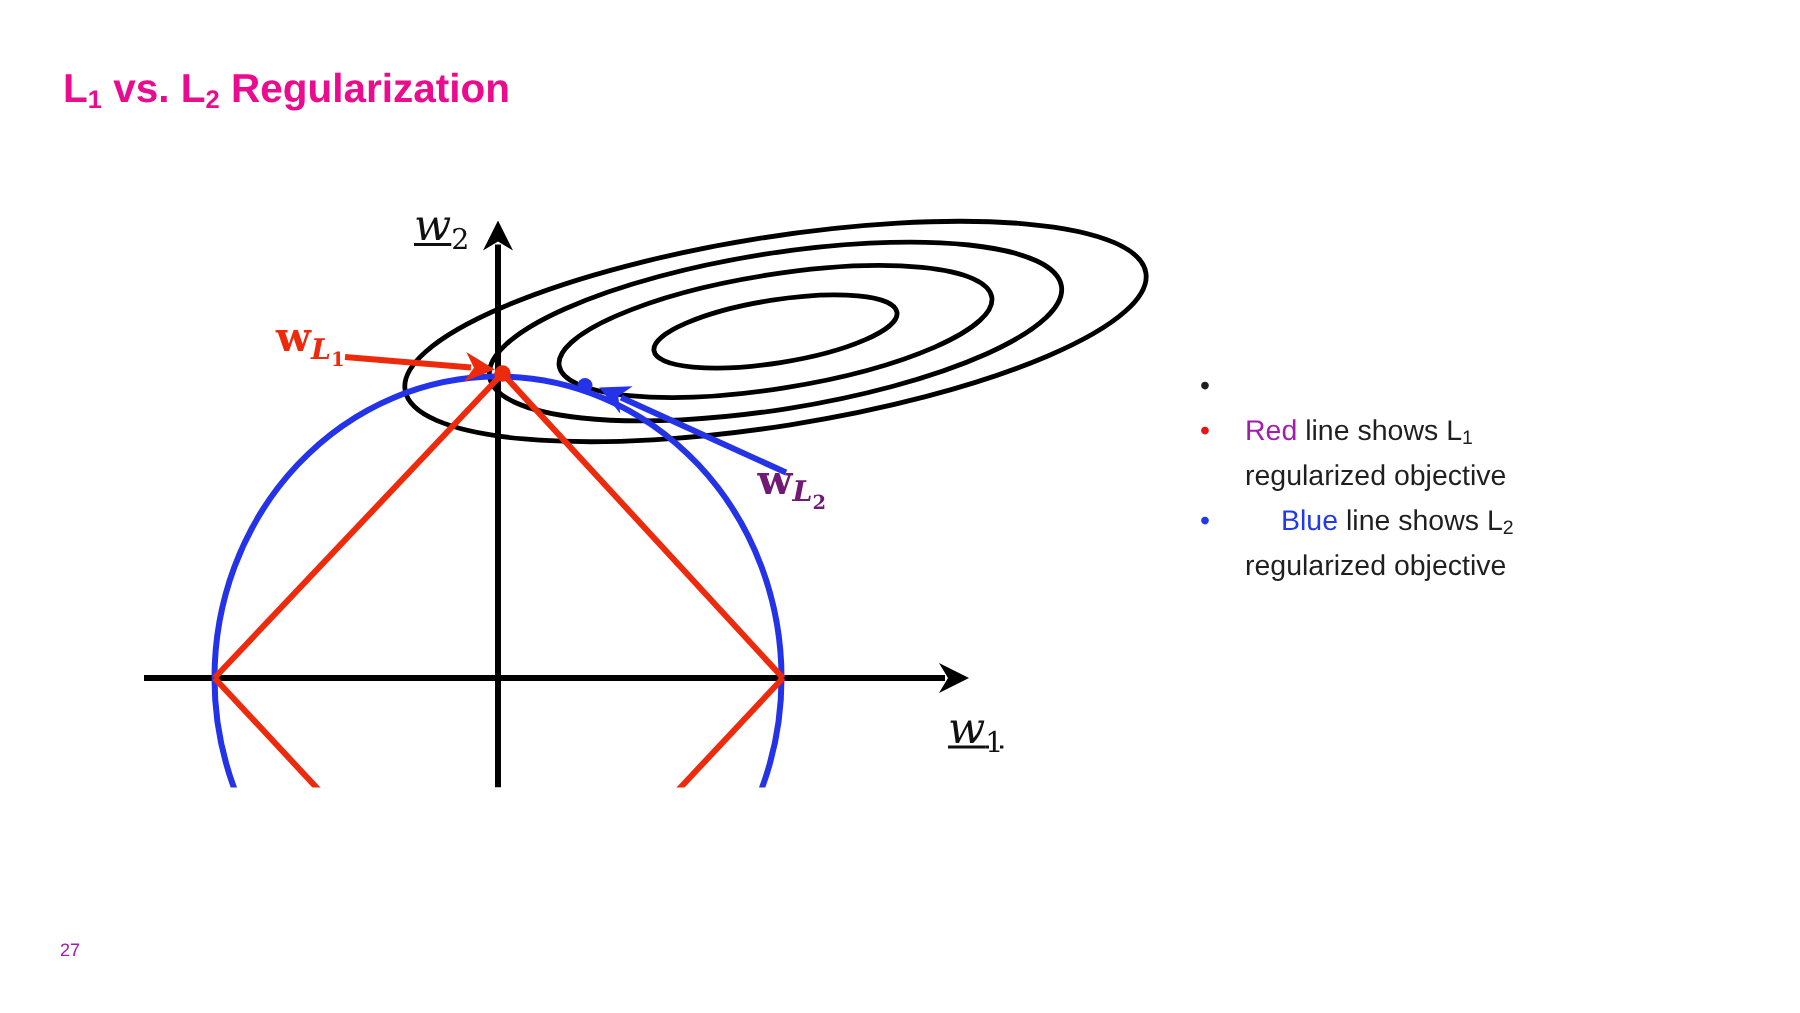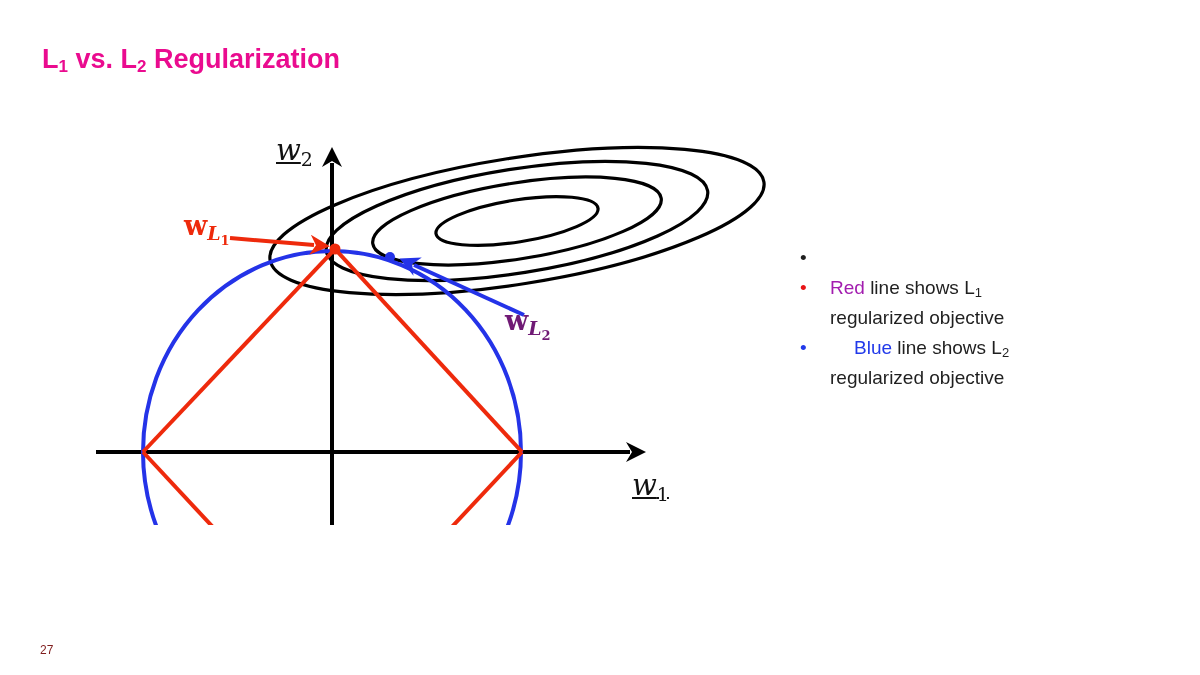--- a/index.html
+++ b/index.html
@@ -33,7 +33,7 @@
   .kw-bold{font-weight:bold;}
   .btext sub{font-size:13px;vertical-align:-3px;line-height:0;}
   
-  .page-num{position:absolute;left:40px;top:643px;font-size:12px;color:#7f1d1d;}
+  .page-num{position:absolute;left:40px;top:626px;font-size:12px;color:#a21caf;}
 </style>
 </head>
 <body>

